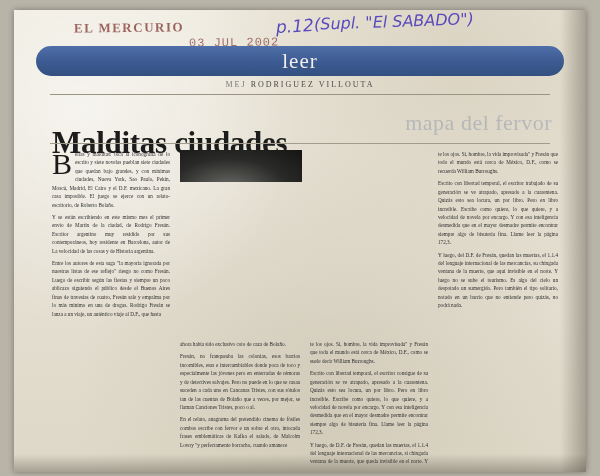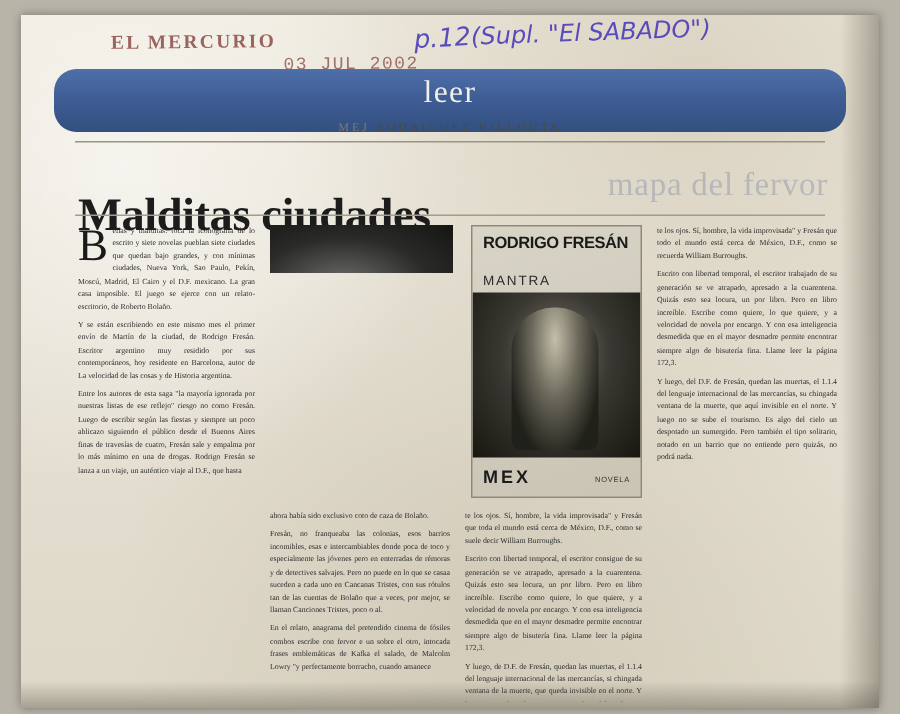--- a/index.html
+++ b/index.html
@@ -94,7 +94,7 @@
     left: 22px;
     top: 36px;
     width: 528px;
-    height: 42px;
+    height: 30px;
     background: linear-gradient(180deg,#4e6fa8 0%, #3d5a92 55%, #32507f 100%);
     border-radius: 15px / 15px;
   }

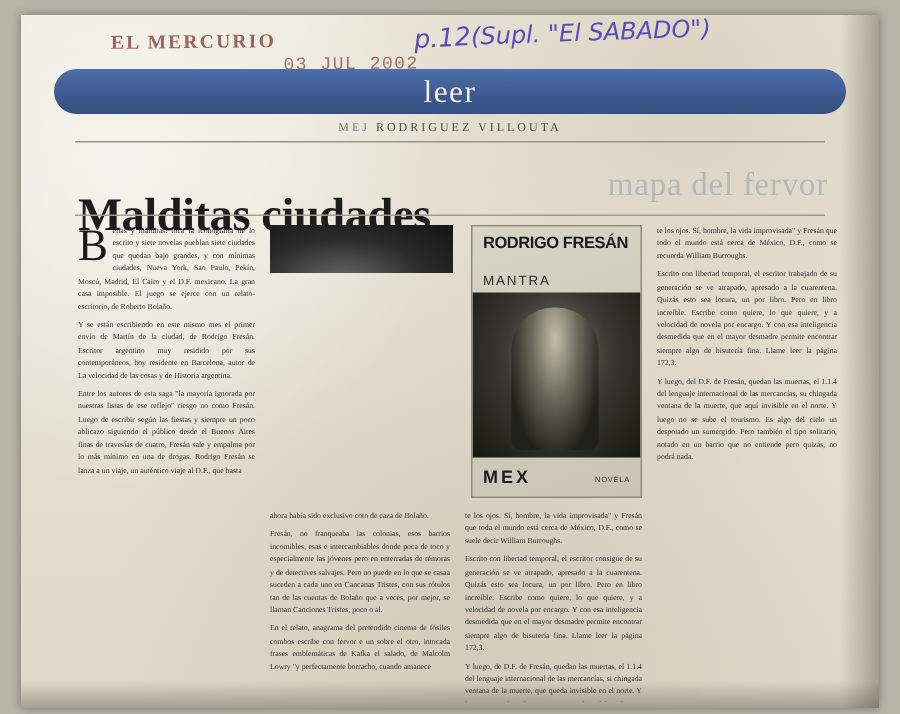--- a/index.html
+++ b/index.html
@@ -323,15 +323,6 @@
     </div>
 
 
-    <div id="bookcover">
-      <div id="bc-author">RODRIGO FRESÁN</div>
-      <div id="bc-title">MANTRA</div>
-      <div id="bc-art">
-        <div id="bc-figure"></div>
-      </div>
-      <div id="bc-foot">MEX</div>
-      <div id="bc-foot-small">NOVELA</div>
-    </div>
 
     <div class="col" id="col1">
         <p><span class="dropcap">B</span>ellas y malditas: toca la iconografía de lo escrito y siete novelas pueblan siete ciudades que quedan bajo grandes, y con mínimas ciudades, Nueva York, Sao Paulo, Pekín, Moscú, Madrid, El Cairo y el D.F. mexicano. La gran casa imposible. El juego se ejerce con un relato-escritorio, de Roberto Bolaño.</p>

